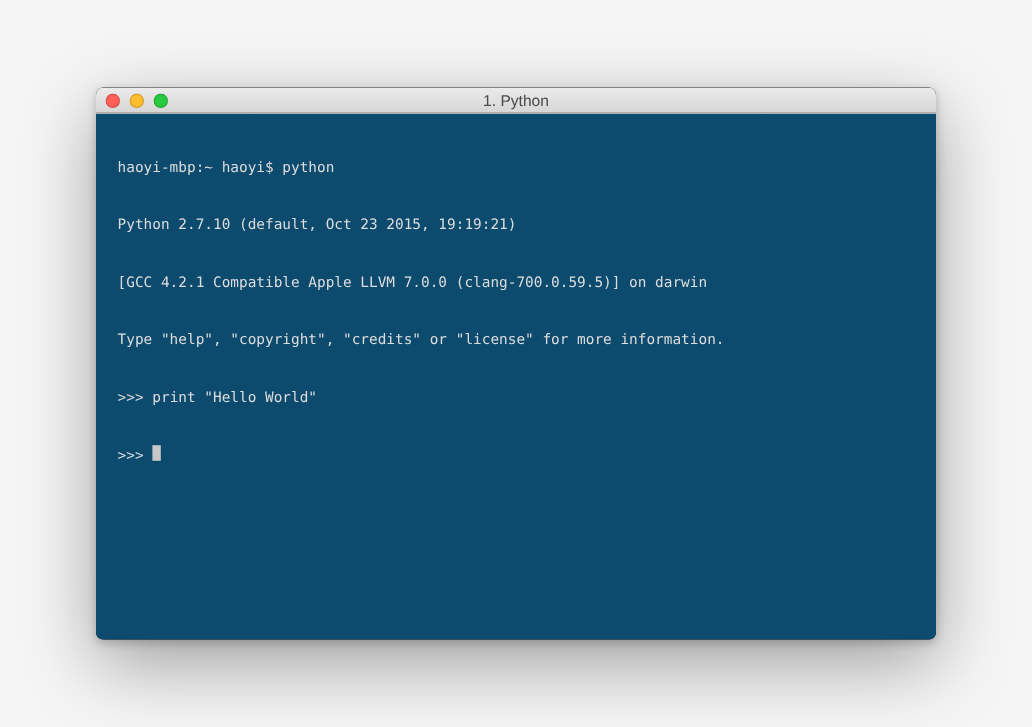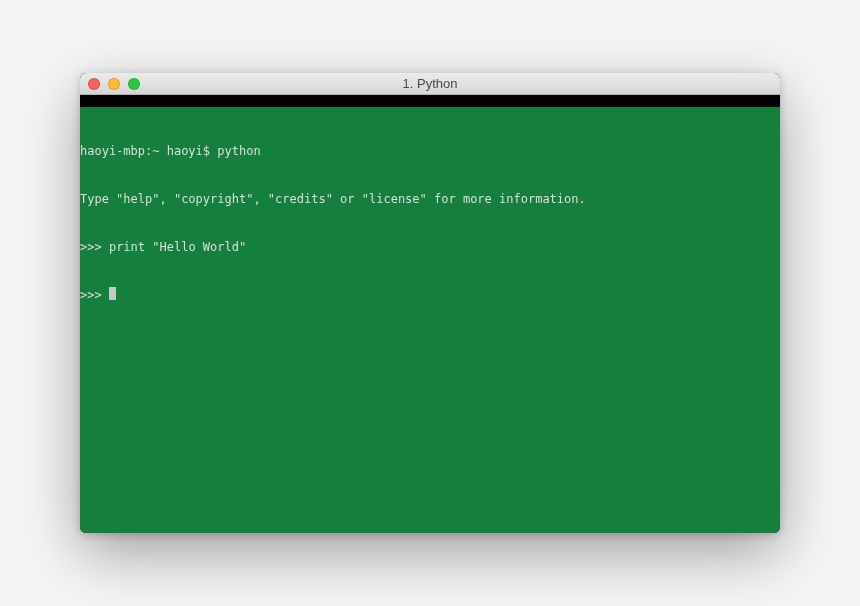--- a/index.html
+++ b/index.html
@@ -21,7 +21,6 @@
       overflow: hidden;
       display: flex;
       flex-direction: column;
-      gap: 12px;
     }
     .titlebar {
       height: 22px;

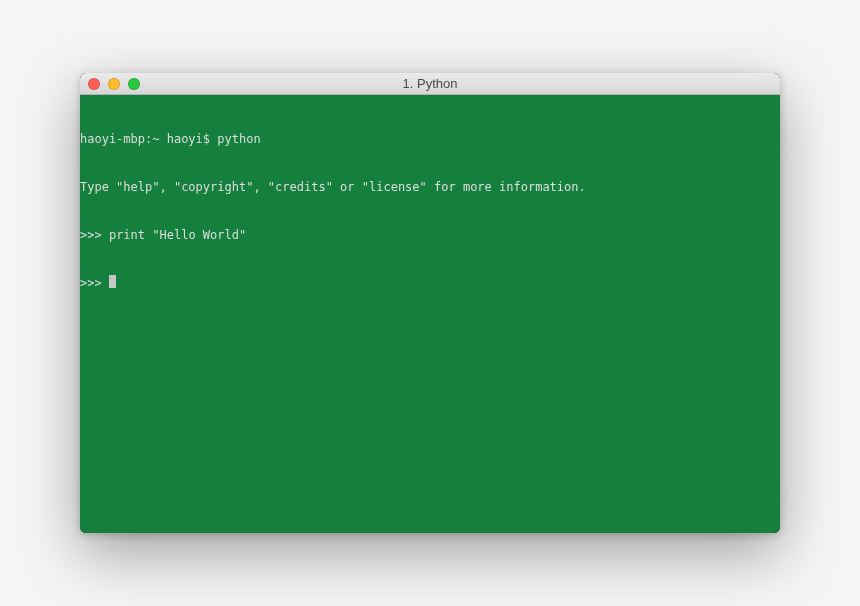--- a/index.html
+++ b/index.html
@@ -56,8 +56,8 @@
     }
     .terminal-body {
       flex: 1;
-      background: #15803d;
-      padding: 4px 0;
+      background: #0c4a6e;
+      padding: 4px 18px;
       font-family: "Menlo", "Monaco", "Consolas", monospace;
       font-size: 12px;
       line-height: 16px;

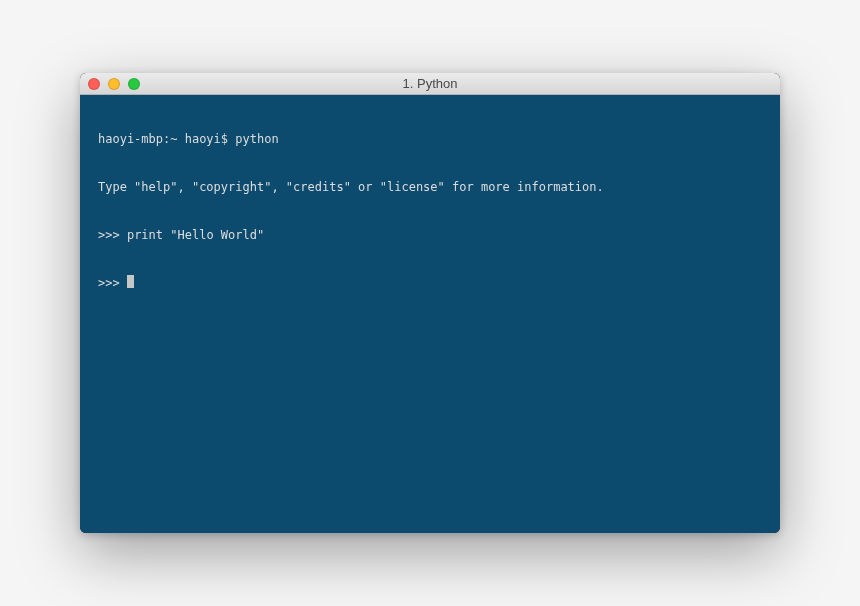--- a/index.html
+++ b/index.html
@@ -91,6 +91,7 @@
   </div>
   <div class="terminal-body">
     <div class="line"><span>haoyi-mbp:~ haoyi$ </span><span>python</span></div>
+    <div class="line">Python 2.7.10 (default, Oct 23 2015, 19:19:21)</div>
     <div class="line">Type "help", "copyright", "credits" or "license" for more information.</div>
     <div class="line"><span>&gt;&gt;&gt; </span><span>print "Hello World"</span></div>
     <div class="prompt-line"><span class="prompt-text">&gt;&gt;&gt; </span><span class="cursor"></span></div>

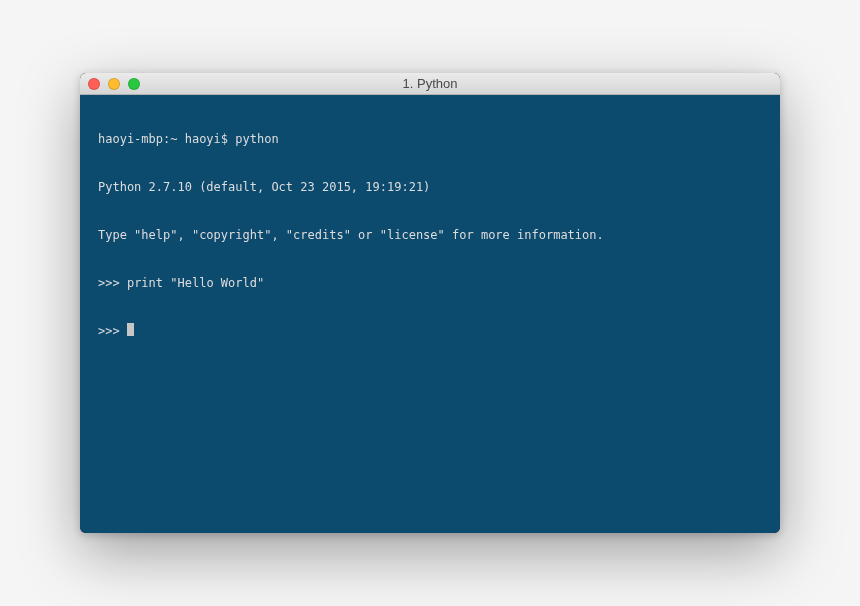--- a/index.html
+++ b/index.html
@@ -92,6 +92,7 @@
   <div class="terminal-body">
     <div class="line"><span>haoyi-mbp:~ haoyi$ </span><span>python</span></div>
     <div class="line">Python 2.7.10 (default, Oct 23 2015, 19:19:21)</div>
+    <div class="line">[GCC 4.2.1 Compatible Apple LLVM 7.0.0 (clang-700.0.59.5)] on darwin</div>
     <div class="line">Type "help", "copyright", "credits" or "license" for more information.</div>
     <div class="line"><span>&gt;&gt;&gt; </span><span>print "Hello World"</span></div>
     <div class="prompt-line"><span class="prompt-text">&gt;&gt;&gt; </span><span class="cursor"></span></div>

